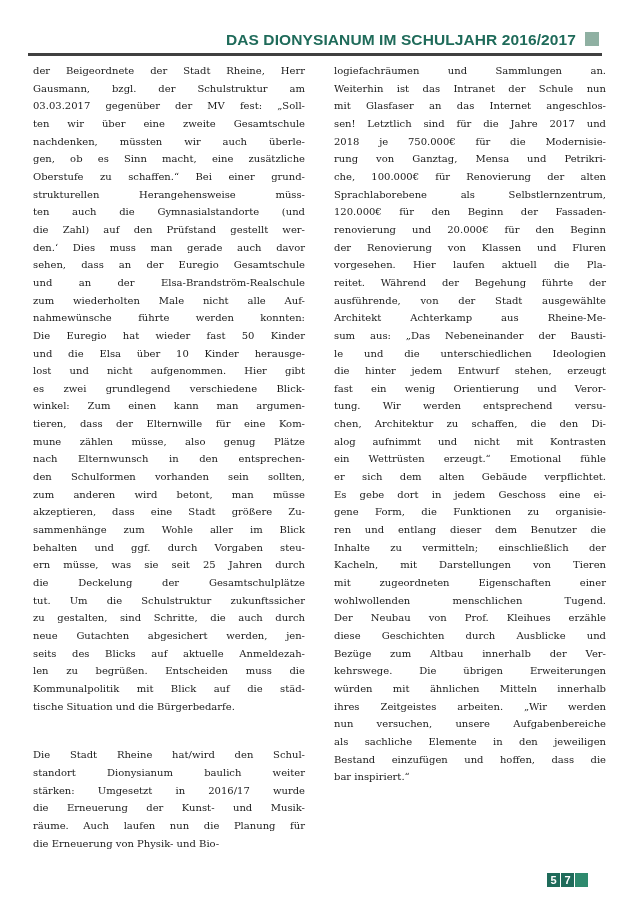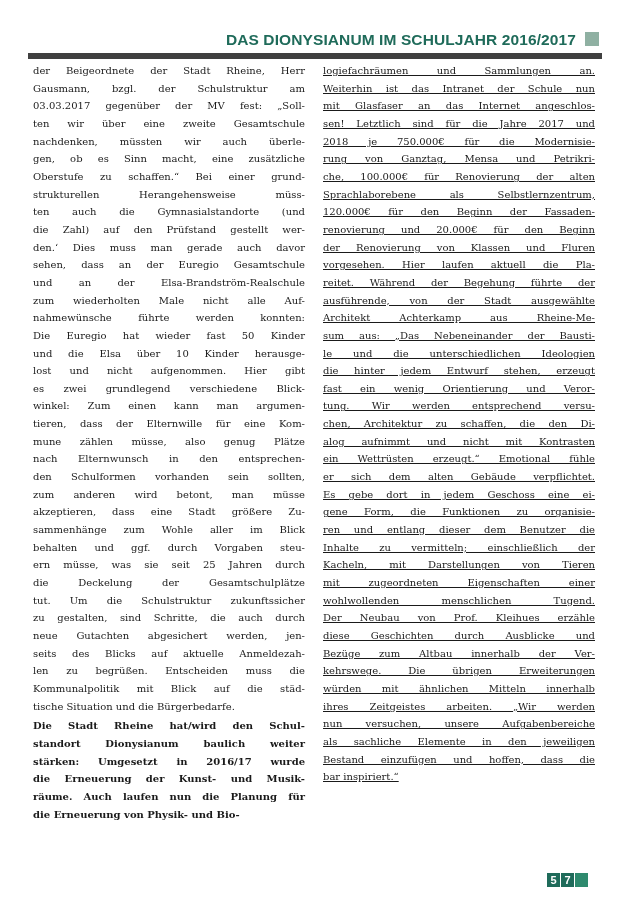--- a/index.html
+++ b/index.html
@@ -6,7 +6,7 @@
     body { width: 638px; height: 907px; position: relative; overflow: hidden; }
     .header {
       position: absolute; left: 28px; top: 28px; width: 574px; height: 25px;
-      border-bottom: 6px solid #404040;
+      border-bottom: 3px solid #404040;
     }
     .header-title {
       position: absolute; right: 26px; top: 3px;

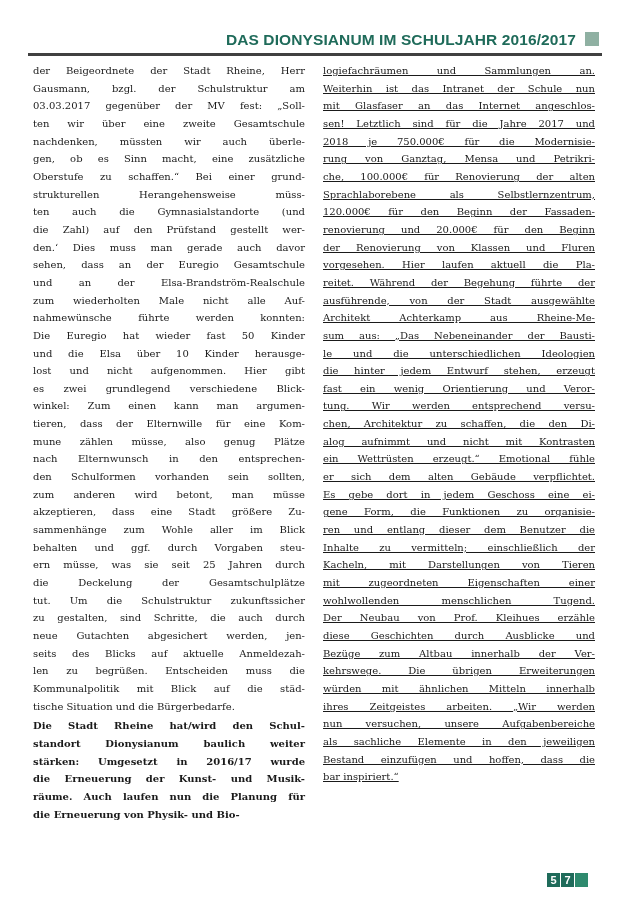--- a/index.html
+++ b/index.html
@@ -23,7 +23,7 @@
       color: #1a1a1a; text-align: justify; hyphens: manual;
     }
     .col-left { left: 33px; }
-    .col-right { left: 323px; text-decoration: underline; }
+    .col-right { left: 334px; }
     .col p { margin: 0; }
     .col p + p { margin-top: 2px; font-weight: bold; }
     .line { display: block; text-align: justify; text-align-last: justify; white-space: nowrap; }

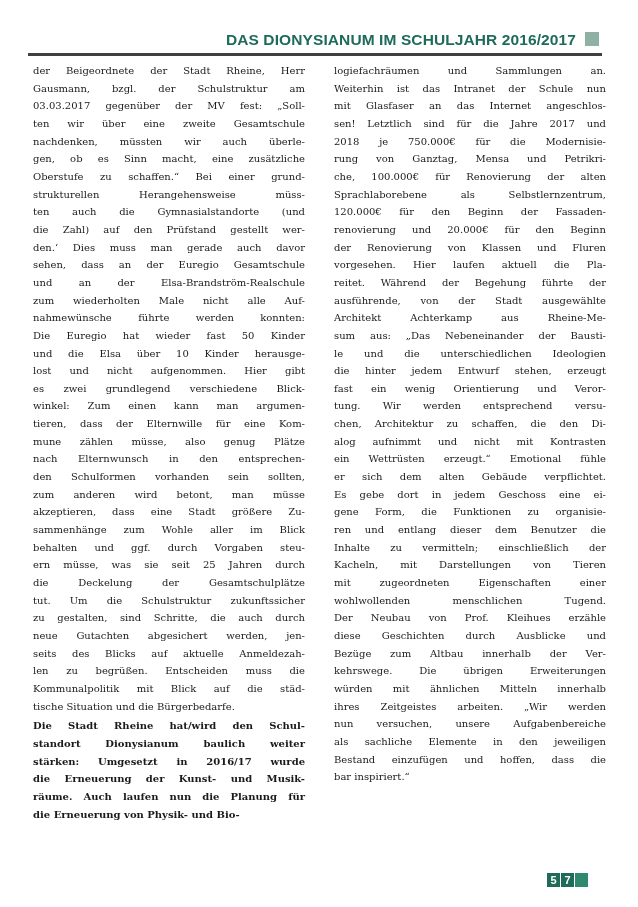--- a/index.html
+++ b/index.html
@@ -25,7 +25,7 @@
     .col-left { left: 33px; }
     .col-right { left: 334px; }
     .col p { margin: 0; }
-    .col p + p { margin-top: 2px; font-weight: bold; }
+    .col p + p { margin-top: 31px; }
     .line { display: block; text-align: justify; text-align-last: justify; white-space: nowrap; }
     .line.last { text-align-last: left; }
     .footer {

